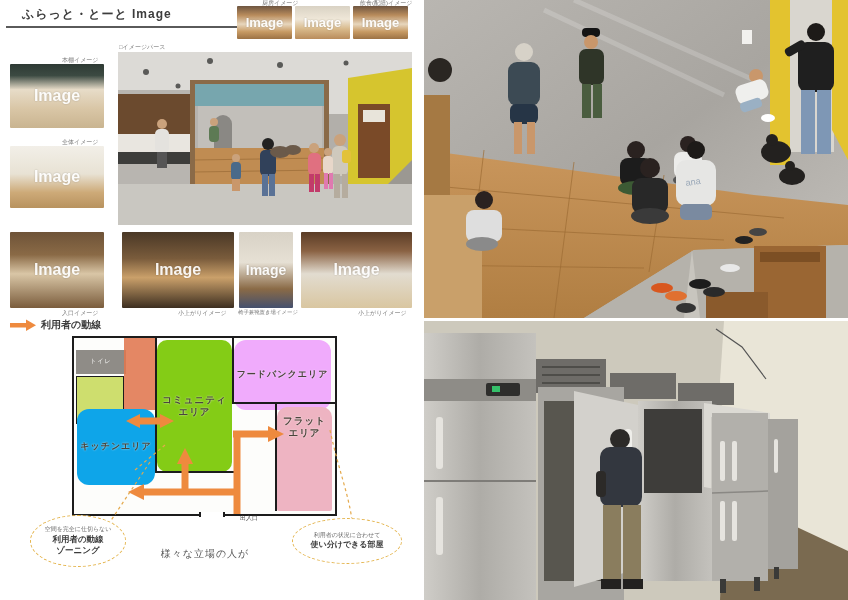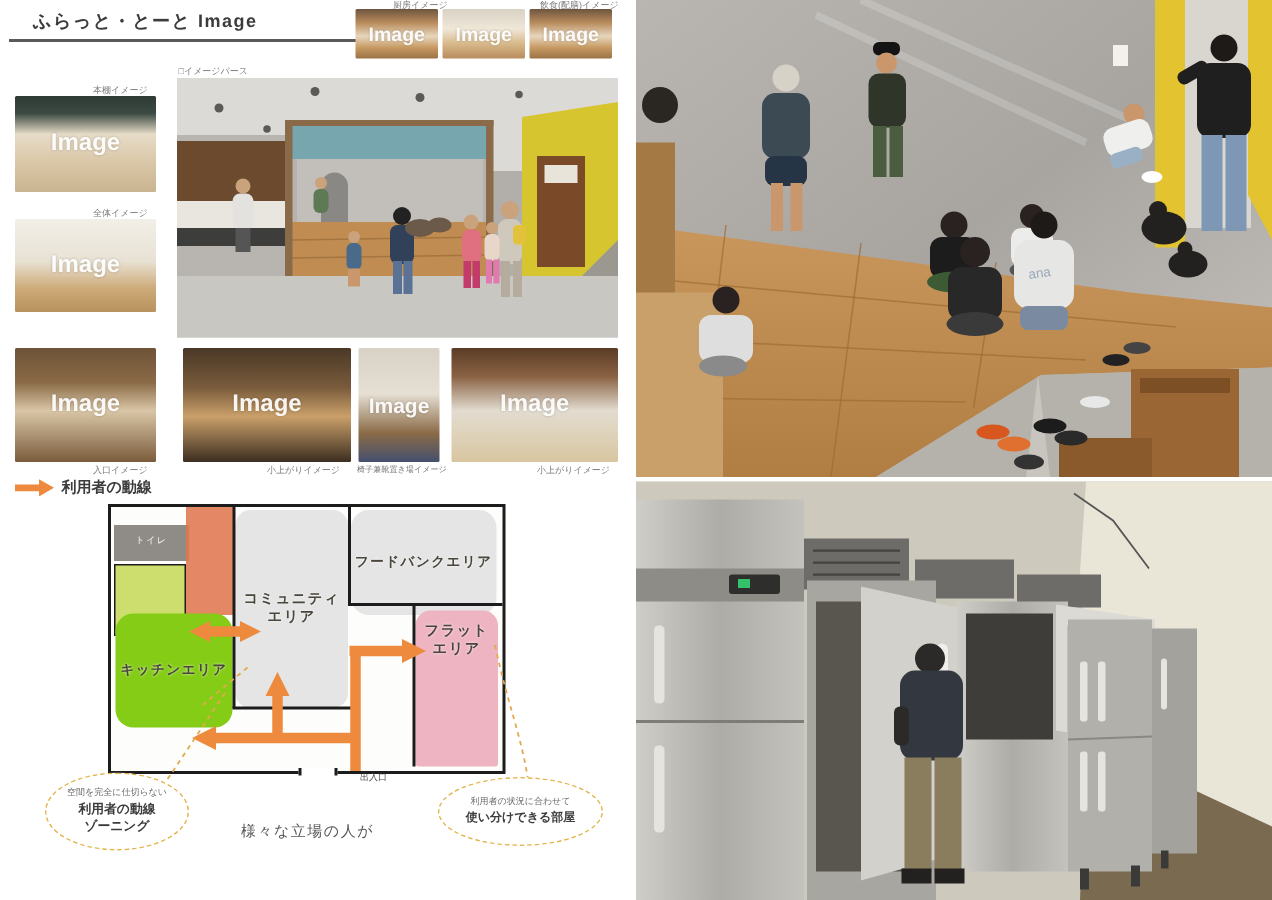--- a/index.html
+++ b/index.html
@@ -187,7 +187,7 @@
       <span class="zlabel">コミュニティ</span>
       <span class="zlabel">エリア</span>
     </div>
-    <div class="zone" style="left:160px;top:2px;width:97px;height:70px;background:#e5e5e5;border-radius:12px;">
+    <div class="zone" style="left:160px;top:2px;width:97px;height:70px;background:#f0abfc;border-radius:12px;">
       <span class="zlabel" style="font-size:9px;">フードバンクエリア</span>
     </div>
     <div class="zone" style="left:203px;top:69px;width:55px;height:104px;background:#eeb4c2;border-radius:10px 10px 2px 2px;justify-content:flex-start;padding-top:8px;box-sizing:border-box;">

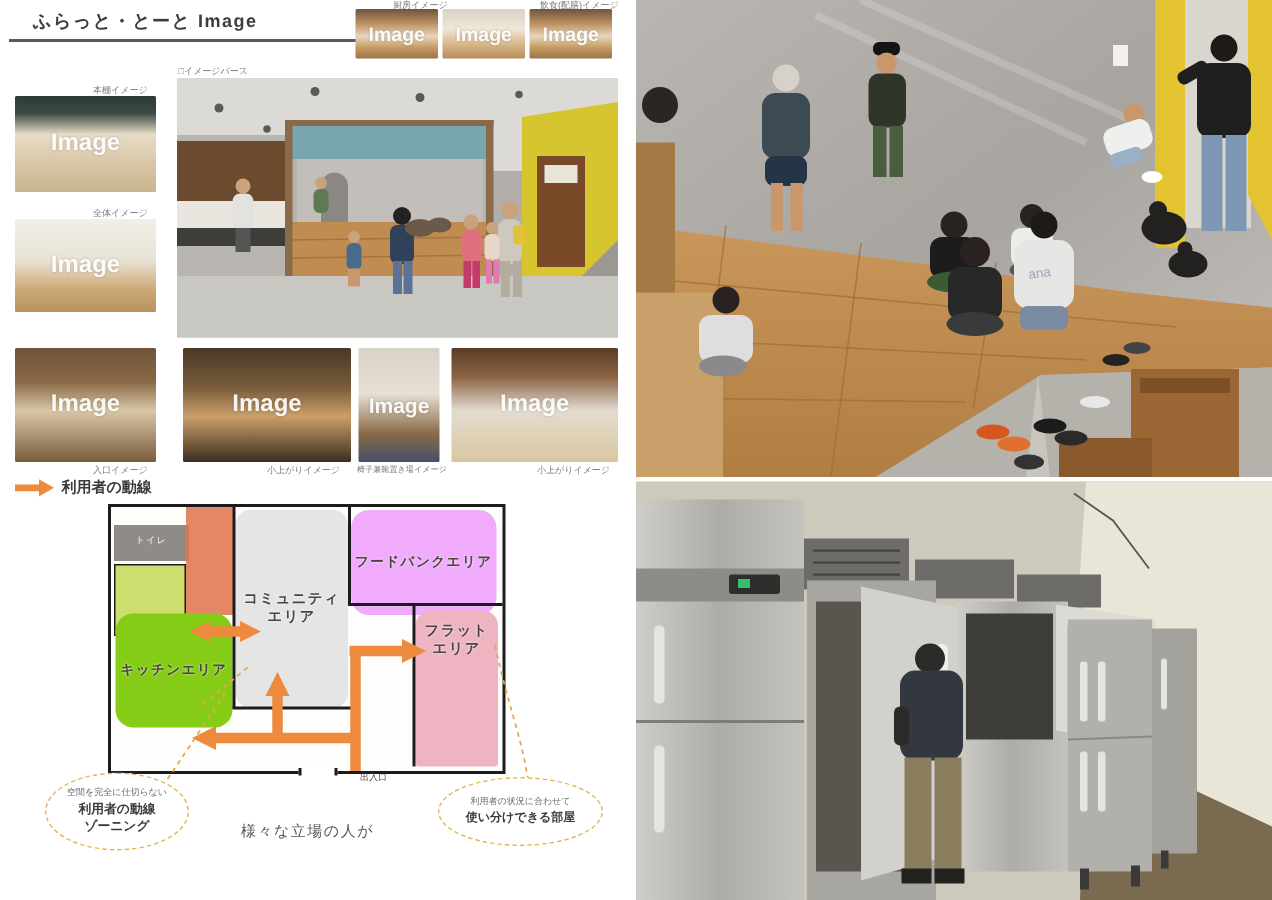--- a/index.html
+++ b/index.html
@@ -183,7 +183,7 @@
     </div>
     <div class="zone" style="left:2px;top:38px;width:46px;height:46px;background:#cede6e;border:1.5px solid #1c1c1c;"></div>
     <div class="zone" style="left:50px;top:0;width:32px;height:72px;background:#e0764e;opacity:.88;"></div>
-    <div class="zone" style="left:83px;top:2px;width:75px;height:132px;background:#e5e5e5;border-radius:10px;">
+    <div class="zone" style="left:83px;top:2px;width:75px;height:132px;background:#84cc16;border-radius:10px;">
       <span class="zlabel">コミュニティ</span>
       <span class="zlabel">エリア</span>
     </div>

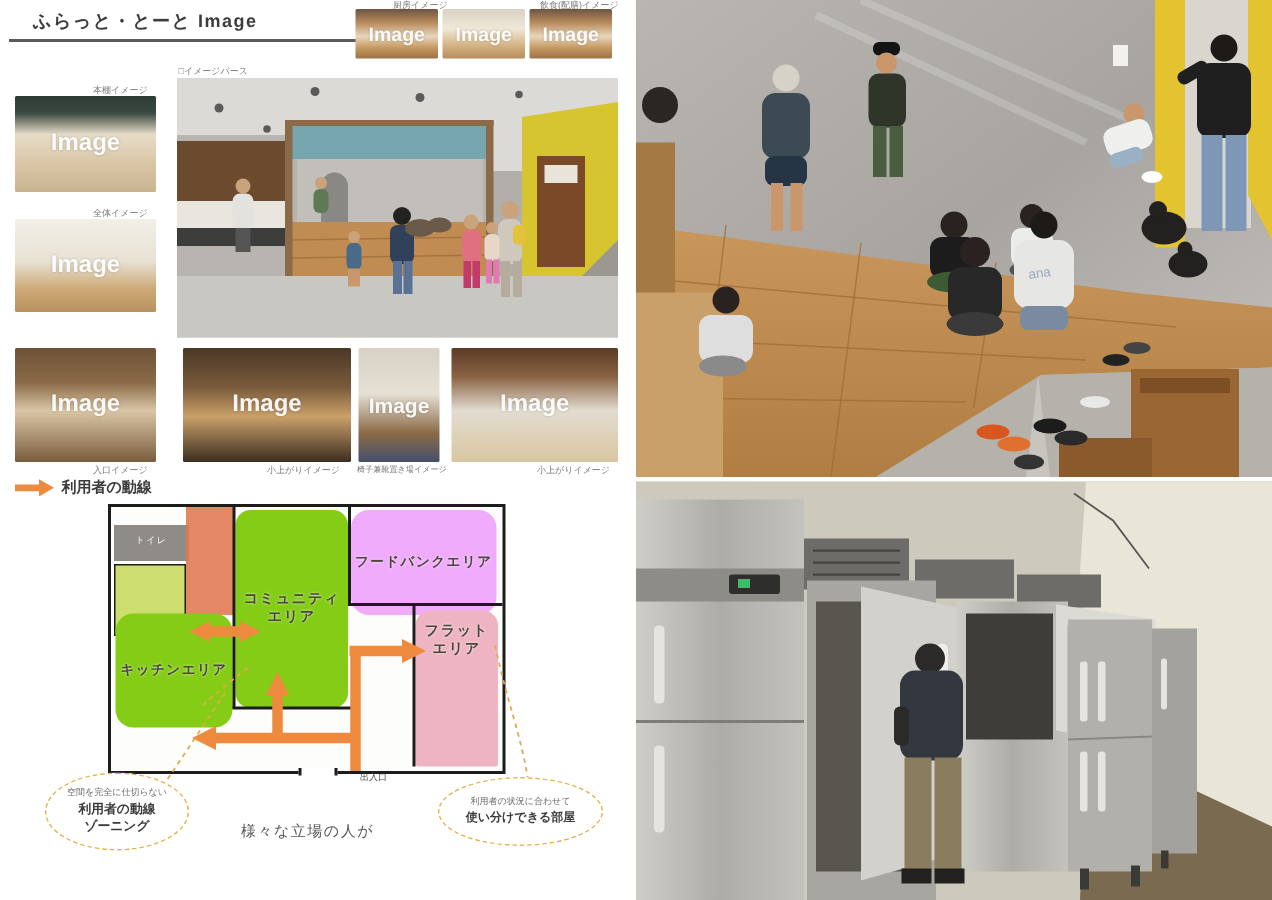--- a/index.html
+++ b/index.html
@@ -194,7 +194,7 @@
       <span class="zlabel">フラット</span>
       <span class="zlabel">エリア</span>
     </div>
-    <div class="zone" style="left:3px;top:71px;width:78px;height:76px;background:#84cc16;border-radius:12px;">
+    <div class="zone" style="left:3px;top:71px;width:78px;height:76px;background:#0ea5e9;border-radius:12px;">
       <span class="zlabel" style="font-size:9px;">キッチンエリア</span>
     </div>
 

